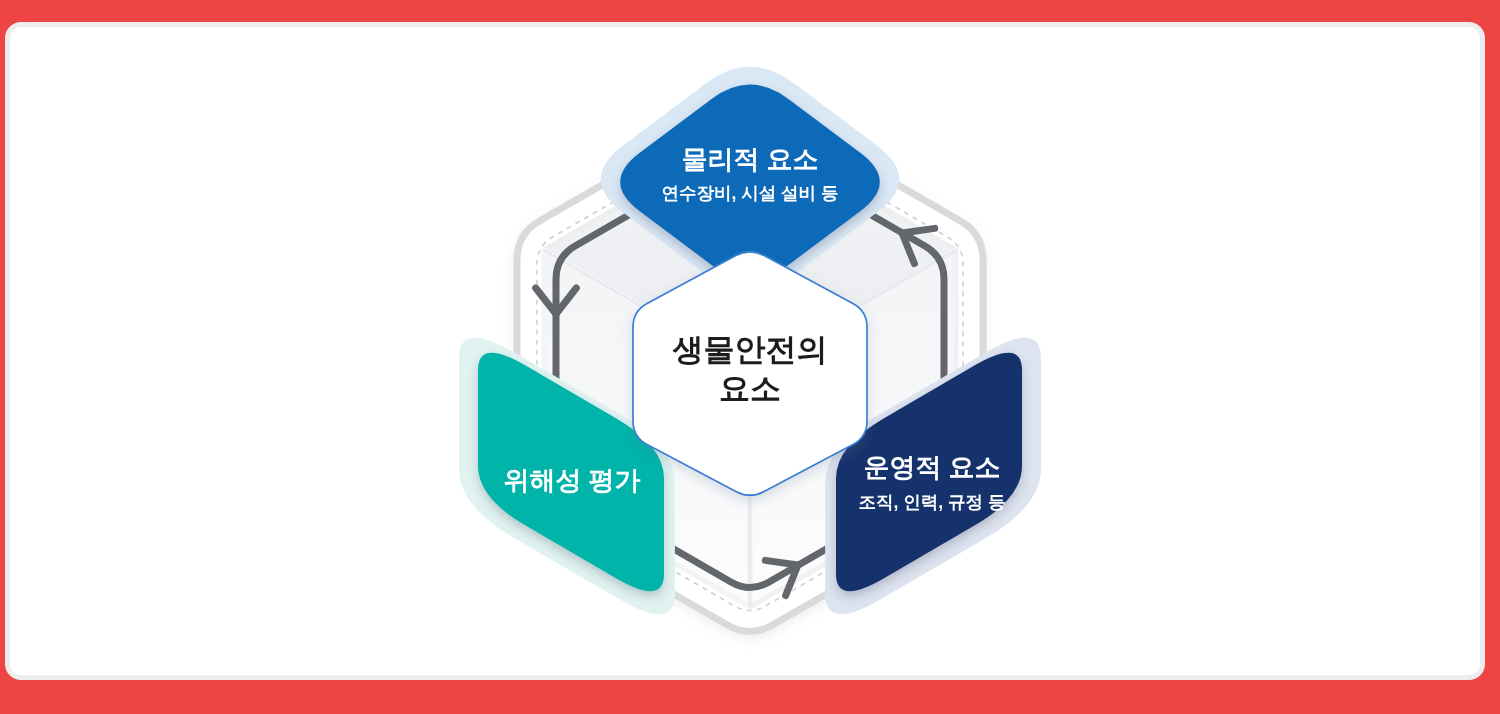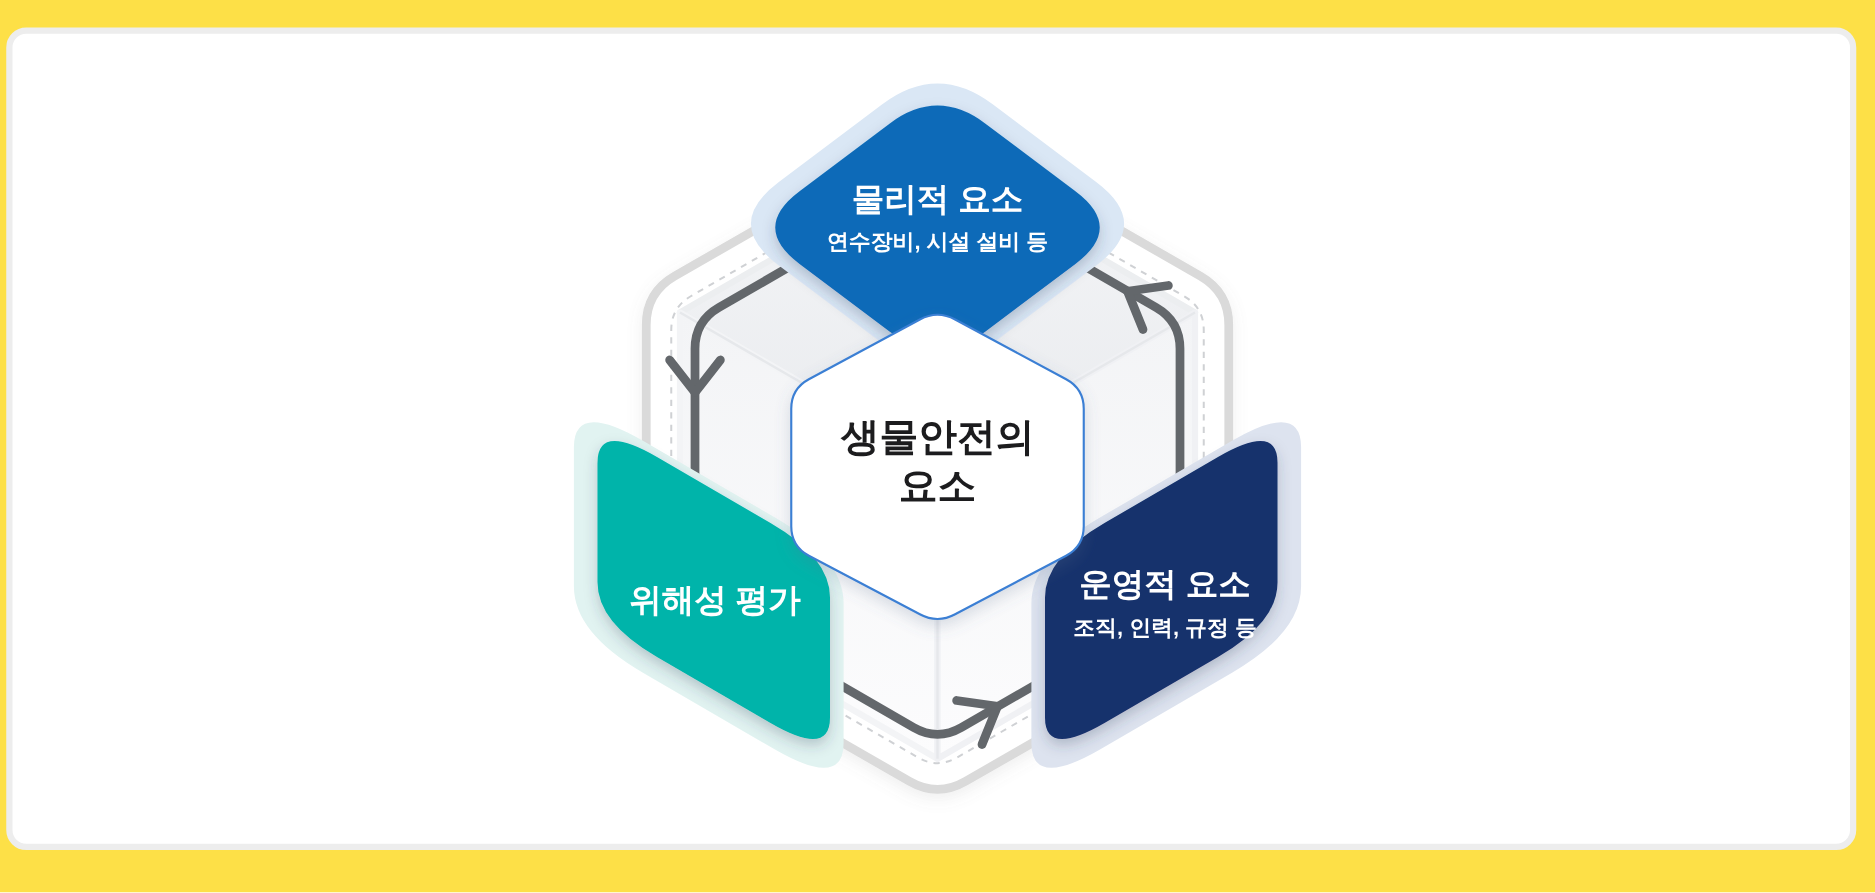--- a/index.html
+++ b/index.html
@@ -15,7 +15,7 @@
     position: relative;
     width: 1500px;
     height: 714px;
-    background: #fde047;
+    background: #ef4444;
   }
   .card {
     position: absolute;

